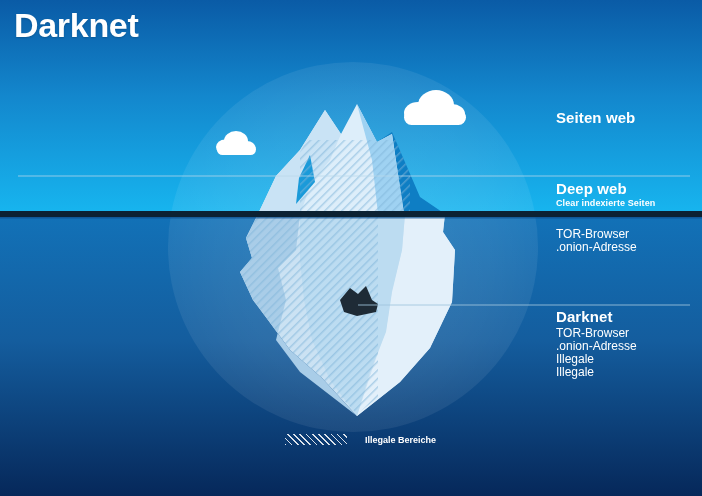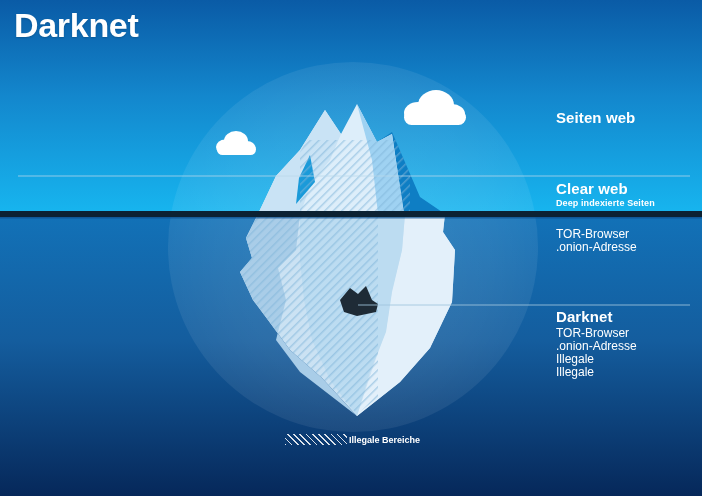--- a/index.html
+++ b/index.html
@@ -118,7 +118,7 @@
 
   <div class="txt h-label" id="clearweb">Seiten web</div>
 
-  <div class="txt h-label" id="deepweb">Clear web</div>
+  <div class="txt h-label" id="deepweb">Deep web</div>
   <div class="txt s-label" id="deepweb-sub">Deep indexierte Seiten</div>
 
   <div class="txt" id="deep-items">

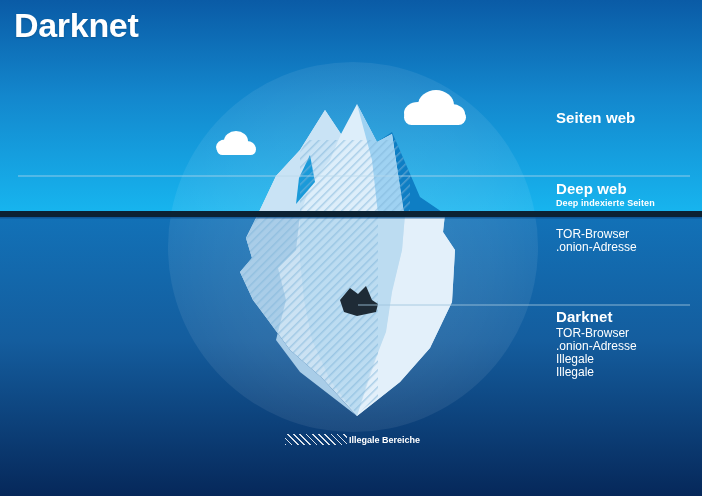--- a/index.html
+++ b/index.html
@@ -119,7 +119,7 @@
   <div class="txt h-label" id="clearweb">Seiten web</div>
 
   <div class="txt h-label" id="deepweb">Deep web</div>
-  <div class="txt s-label" id="deepweb-sub">Deep indexierte Seiten</div>
+  <div class="txt s-label" id="deepweb-sub">Clear indexierte Seiten</div>
 
   <div class="txt" id="deep-items">
     <div class="item-line">TOR-Browser</div>

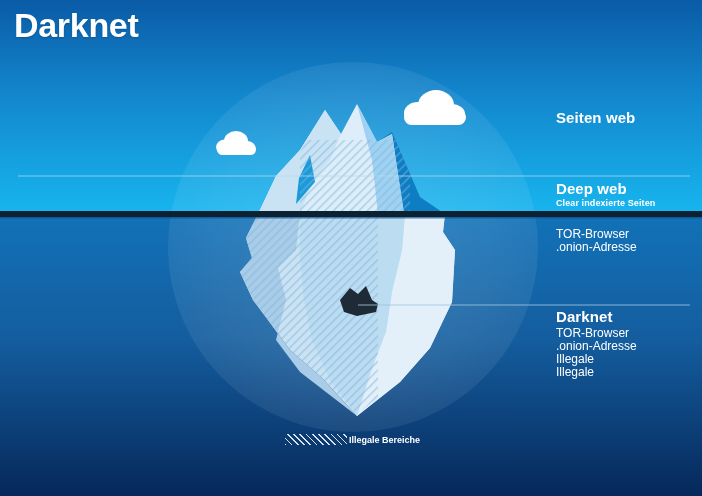--- a/index.html
+++ b/index.html
@@ -18,7 +18,7 @@
   #darknet{left:556px;top:308px;}
   #darknet-items{left:556px;top:327px;}
   .item-line{font-size:12px;font-weight:400;line-height:13px;color:#ffffff;}
-  #legend{position:absolute;left:285px;top:434px;display:flex;align-items:center;gap:2px;}
+  #legend{position:absolute;left:285px;top:434px;display:flex;align-items:center;gap:18px;}
   #legend-swatch{width:62px;height:11px;
     background-image:repeating-linear-gradient(45deg,
       rgba(255,255,255,.85) 0px, rgba(255,255,255,.85) 1.2px,

